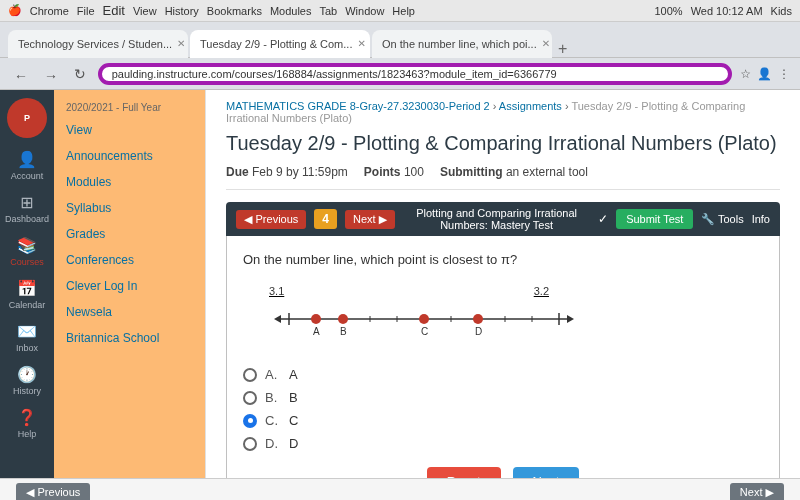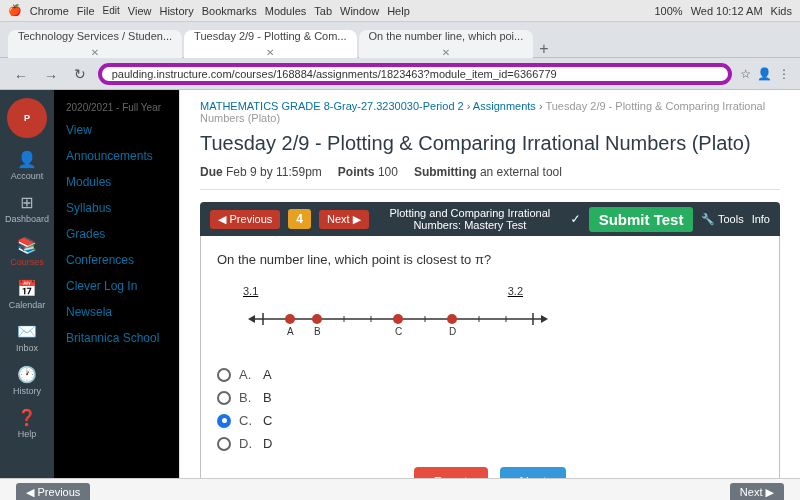--- a/index.html
+++ b/index.html
@@ -377,7 +377,7 @@
     <span>🍎</span>
     <span>Chrome</span>
     <span style="font-size:11px">File</span>
-    <span style="font-size:10px">Edit</span>
+    <span style="font-size:13px">Edit</span>
     <span style="font-size:11px">View</span>
     <span style="font-size:11px">History</span>
     <span style="font-size:11px">Bookmarks</span>

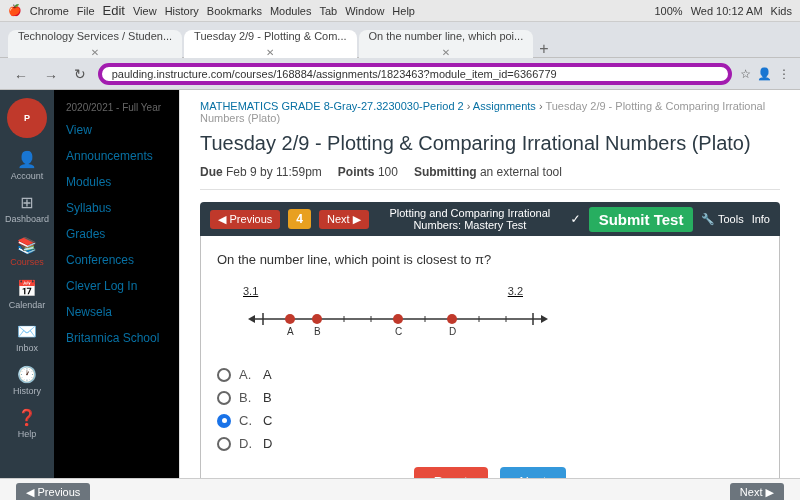--- a/index.html
+++ b/index.html
@@ -51,7 +51,6 @@
       overflow: hidden;
       white-space: nowrap;
       text-overflow: ellipsis;
-      flex-direction: column;
     }
     .browser-tab.active { background: #fff; }
     .tab-close { color: #888; font-size: 10px; cursor: pointer; }

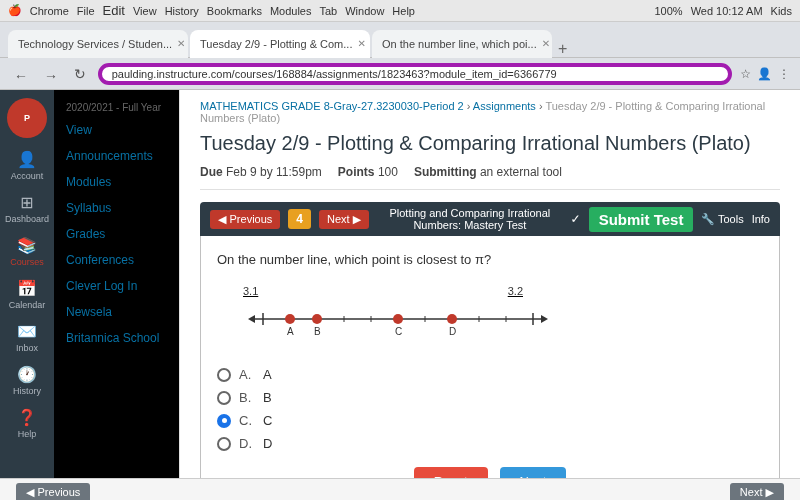--- a/index.html
+++ b/index.html
@@ -134,8 +134,8 @@
 
     
     .course-nav {
-      width: 126px;
-      background: #000000;
+      width: 152px;
+      background: #fdba74;
       border-right: 1px solid #e0e0e0;
       padding: 8px 0;
       flex-shrink: 0;

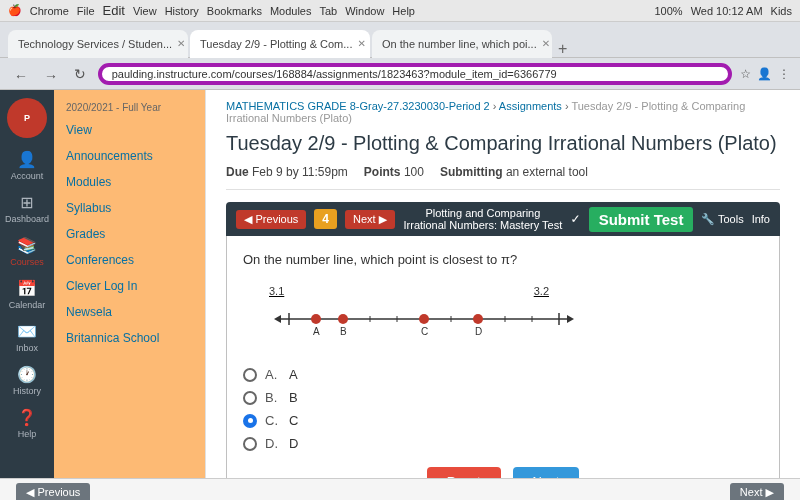--- a/index.html
+++ b/index.html
@@ -235,9 +235,8 @@
       border: none;
       border-radius: 3px;
       padding: 4px 10px;
-      font-size: 15px;
-      cursor: pointer;
-      font-weight: bold;
+      font-size: 11px;
+      cursor: pointer;
     }
     .tools-btn {
       background: none;

